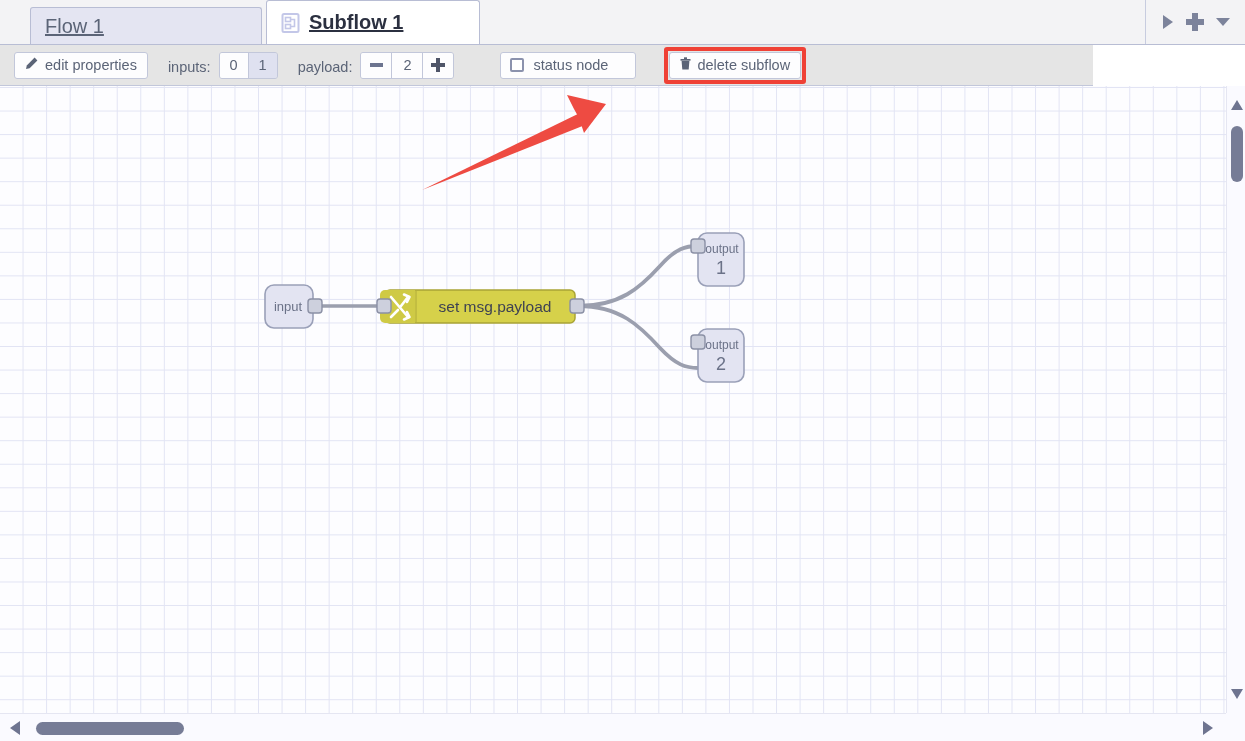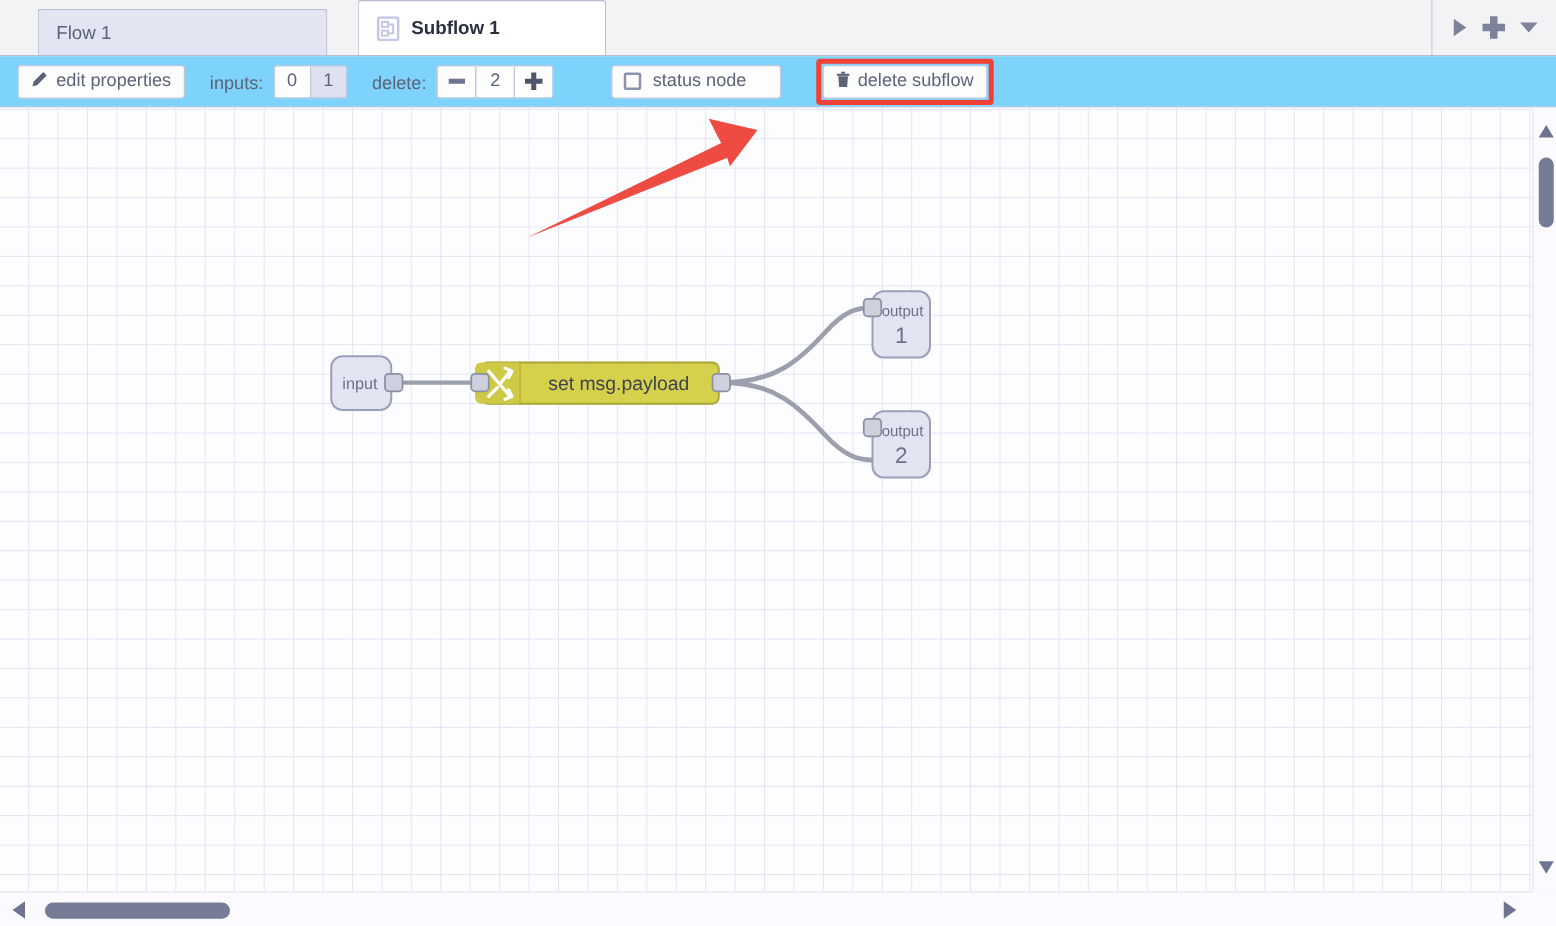--- a/index.html
+++ b/index.html
@@ -42,13 +42,14 @@
     box-sizing: border-box;
     display: flex;
     align-items: center;
-    font-size: 15px;
+    font-size: 20px;
     border: 1px solid #b8bdd4;
     border-bottom: none;
     border-radius: 3px 3px 0 0;
     padding: 0 14px;
     cursor: pointer;
     user-select: none;
+    text-decoration: underline;
   }
   .tab.inactive {
     background: #e4e5f2;

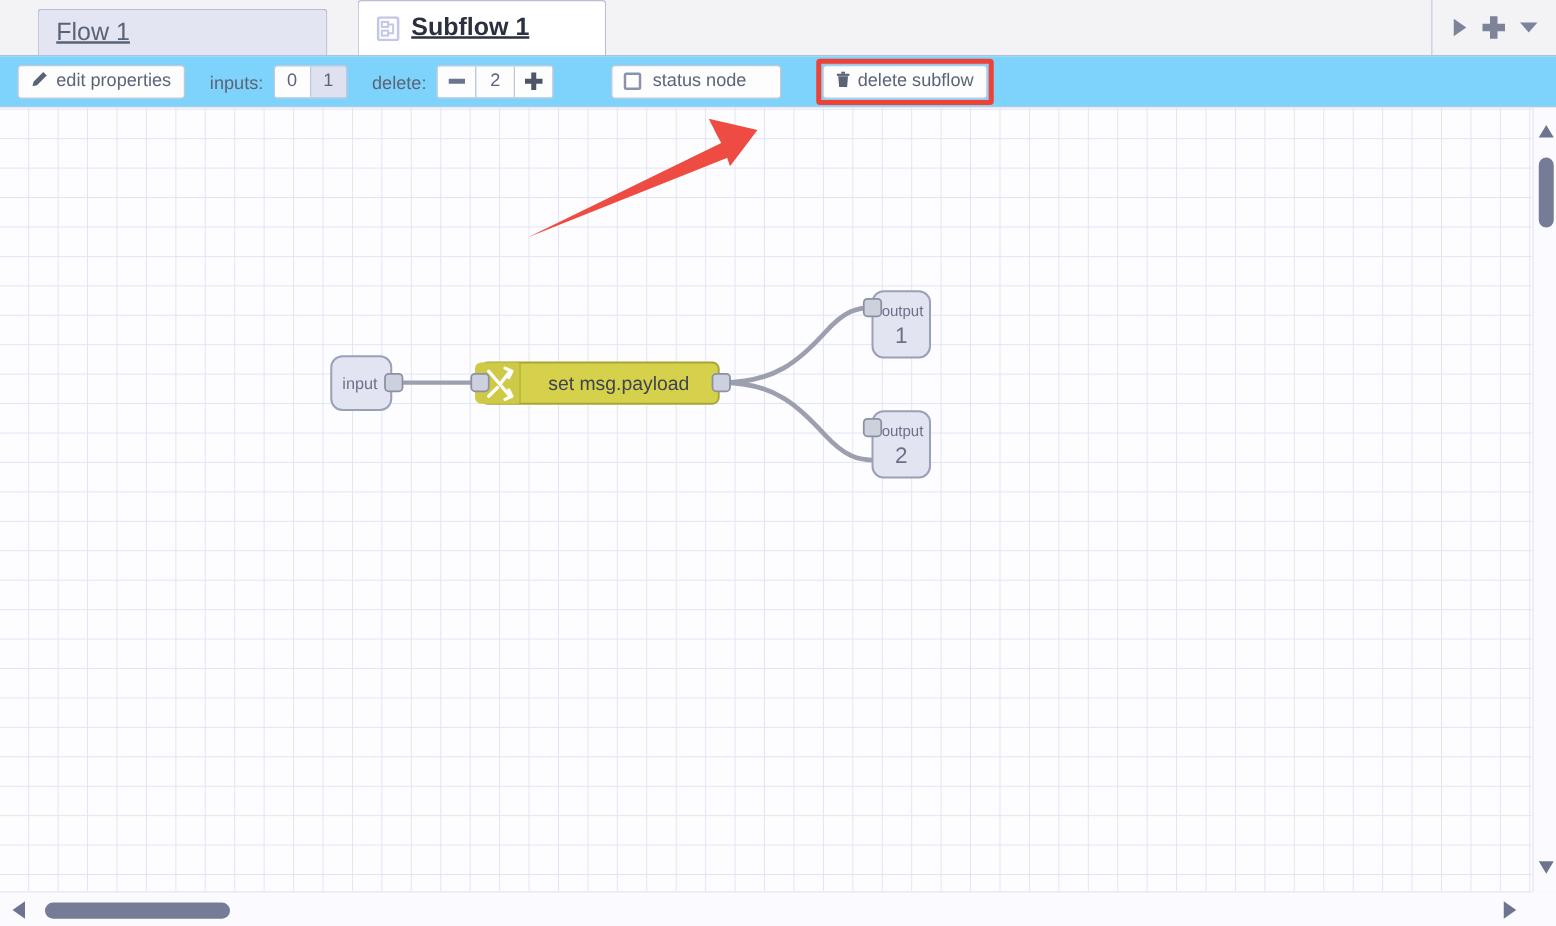--- a/index.html
+++ b/index.html
@@ -62,8 +62,8 @@
     background: #ffffff;
     color: #2b3040;
     font-weight: bold;
-    margin-left: 24px;
-    width: 199px;
+    margin-left: 4px;
+    width: 214px;
     height: 44px;
     margin-top: 1px;
     border-color: #b8bdd4;

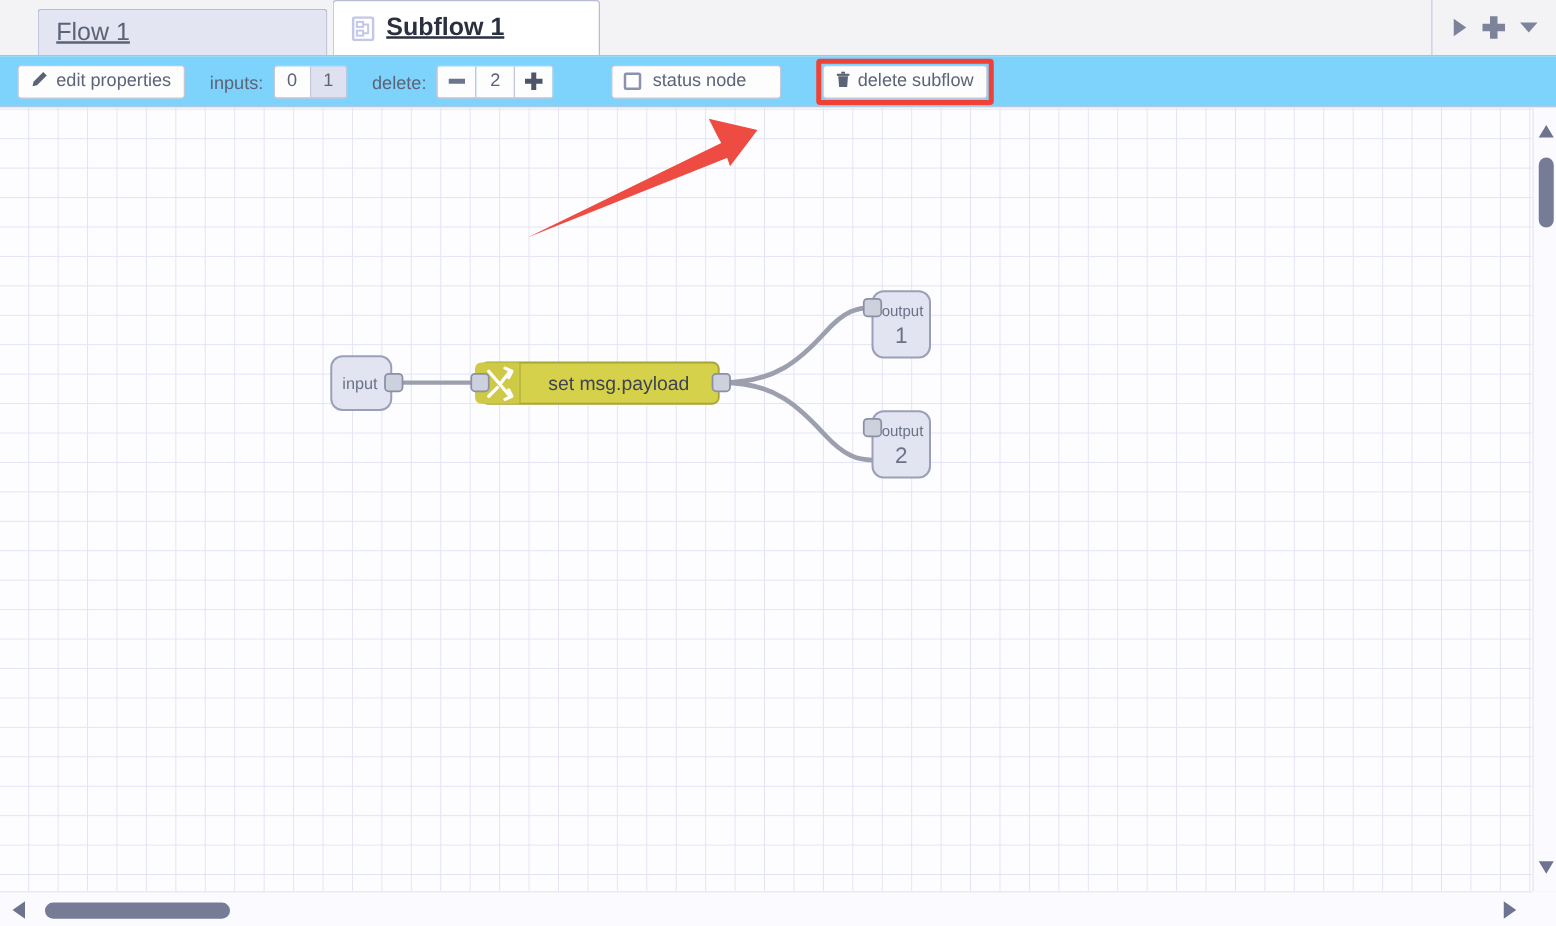--- a/index.html
+++ b/index.html
@@ -121,8 +121,8 @@
   .subflow-toolbar {
     position: absolute;
     left: 0; top: 45px;
-    width: 1245px; height: 41px;
-    background: #7dd3fc;
+    width: 1093px; height: 41px;
+    background: #e5e5e5;
     border-bottom: 1px solid #c2c7da;
     box-sizing: border-box;
     display: flex;

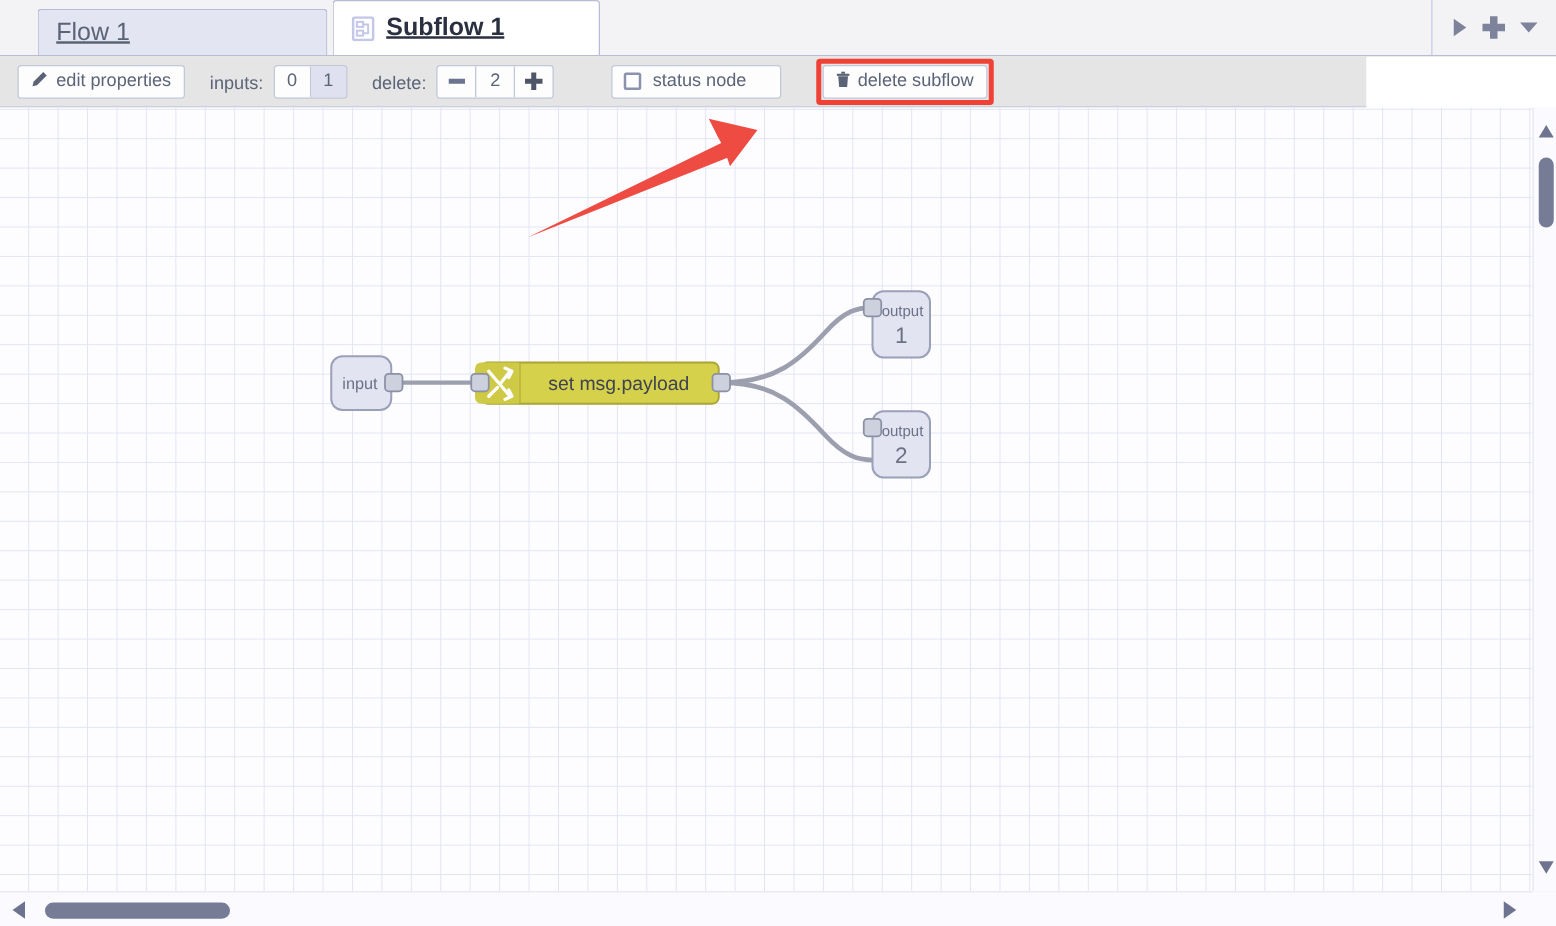--- a/index.html
+++ b/index.html
@@ -374,7 +374,7 @@
     <div class="seg selected">1</div>
   </div>
 
-  <span class="tb-label">delete:</span>
+  <span class="tb-label">payload:</span>
   <div class="step-group">
     <div class="step-btn">
       <span class="minus-g"></span>

